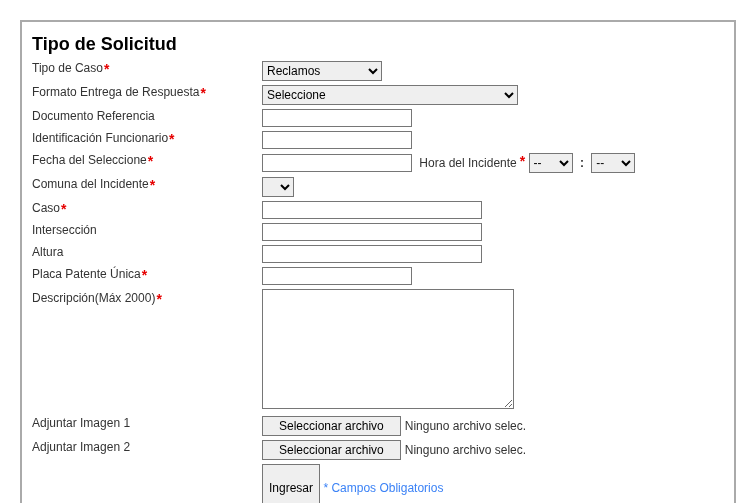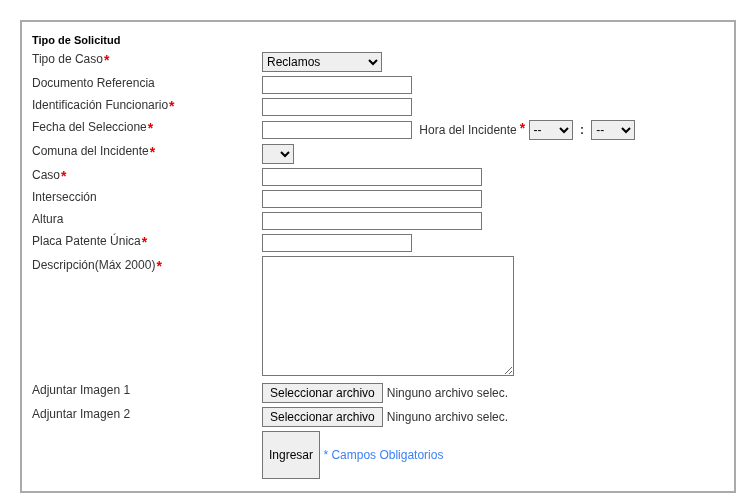--- a/index.html
+++ b/index.html
@@ -21,7 +21,7 @@
   .section-title {
     font-weight: bold;
     color: #000;
-    font-size: 11px;
+    font-size: 18px;
     margin-bottom: 4px;
   }
   table.form {

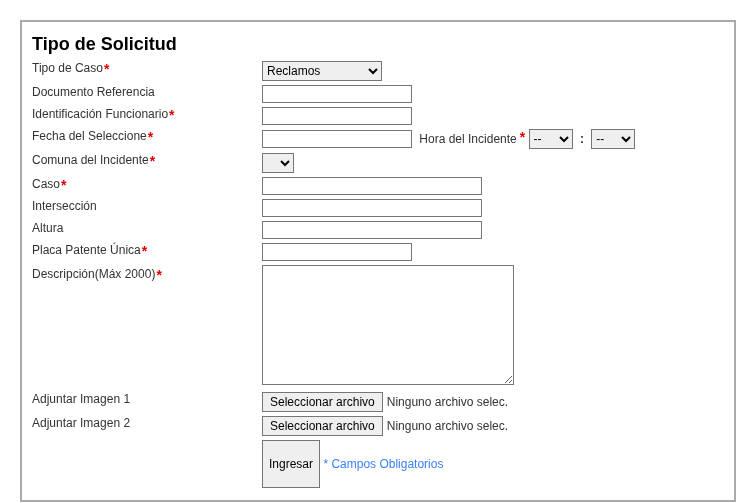--- a/index.html
+++ b/index.html
@@ -115,6 +115,16 @@
       </td>
     </tr>
 
+    <tr>
+      <td class="label-col">
+        <span>Formato Entrega de Respuesta</span><span class="req">*</span>
+      </td>
+      <td>
+        <select style="width:256px">
+          <option>Seleccione</option>
+        </select>
+      </td>
+    </tr>
 
     <tr>
       <td class="label-col">

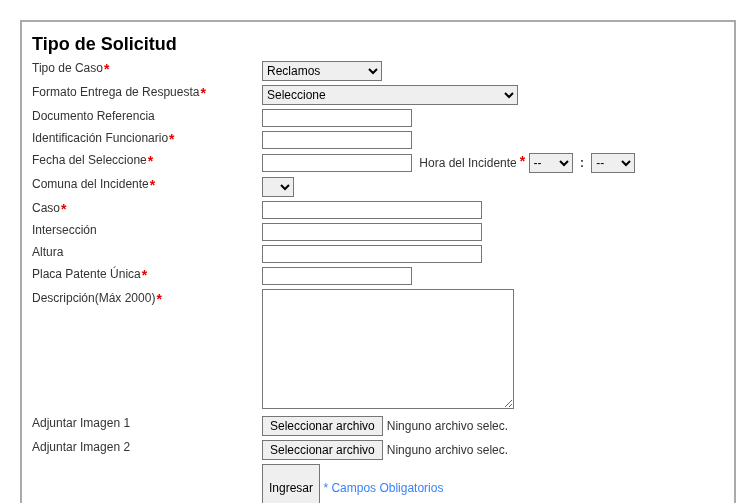--- a/index.html
+++ b/index.html
@@ -68,7 +68,7 @@
     font-size: 12px;
     background: #efefef;
     border: 1px solid #767676;
-    padding: 2px 7px;
+    padding: 2px 16px;
     cursor: pointer;
   }
   .file-text {

